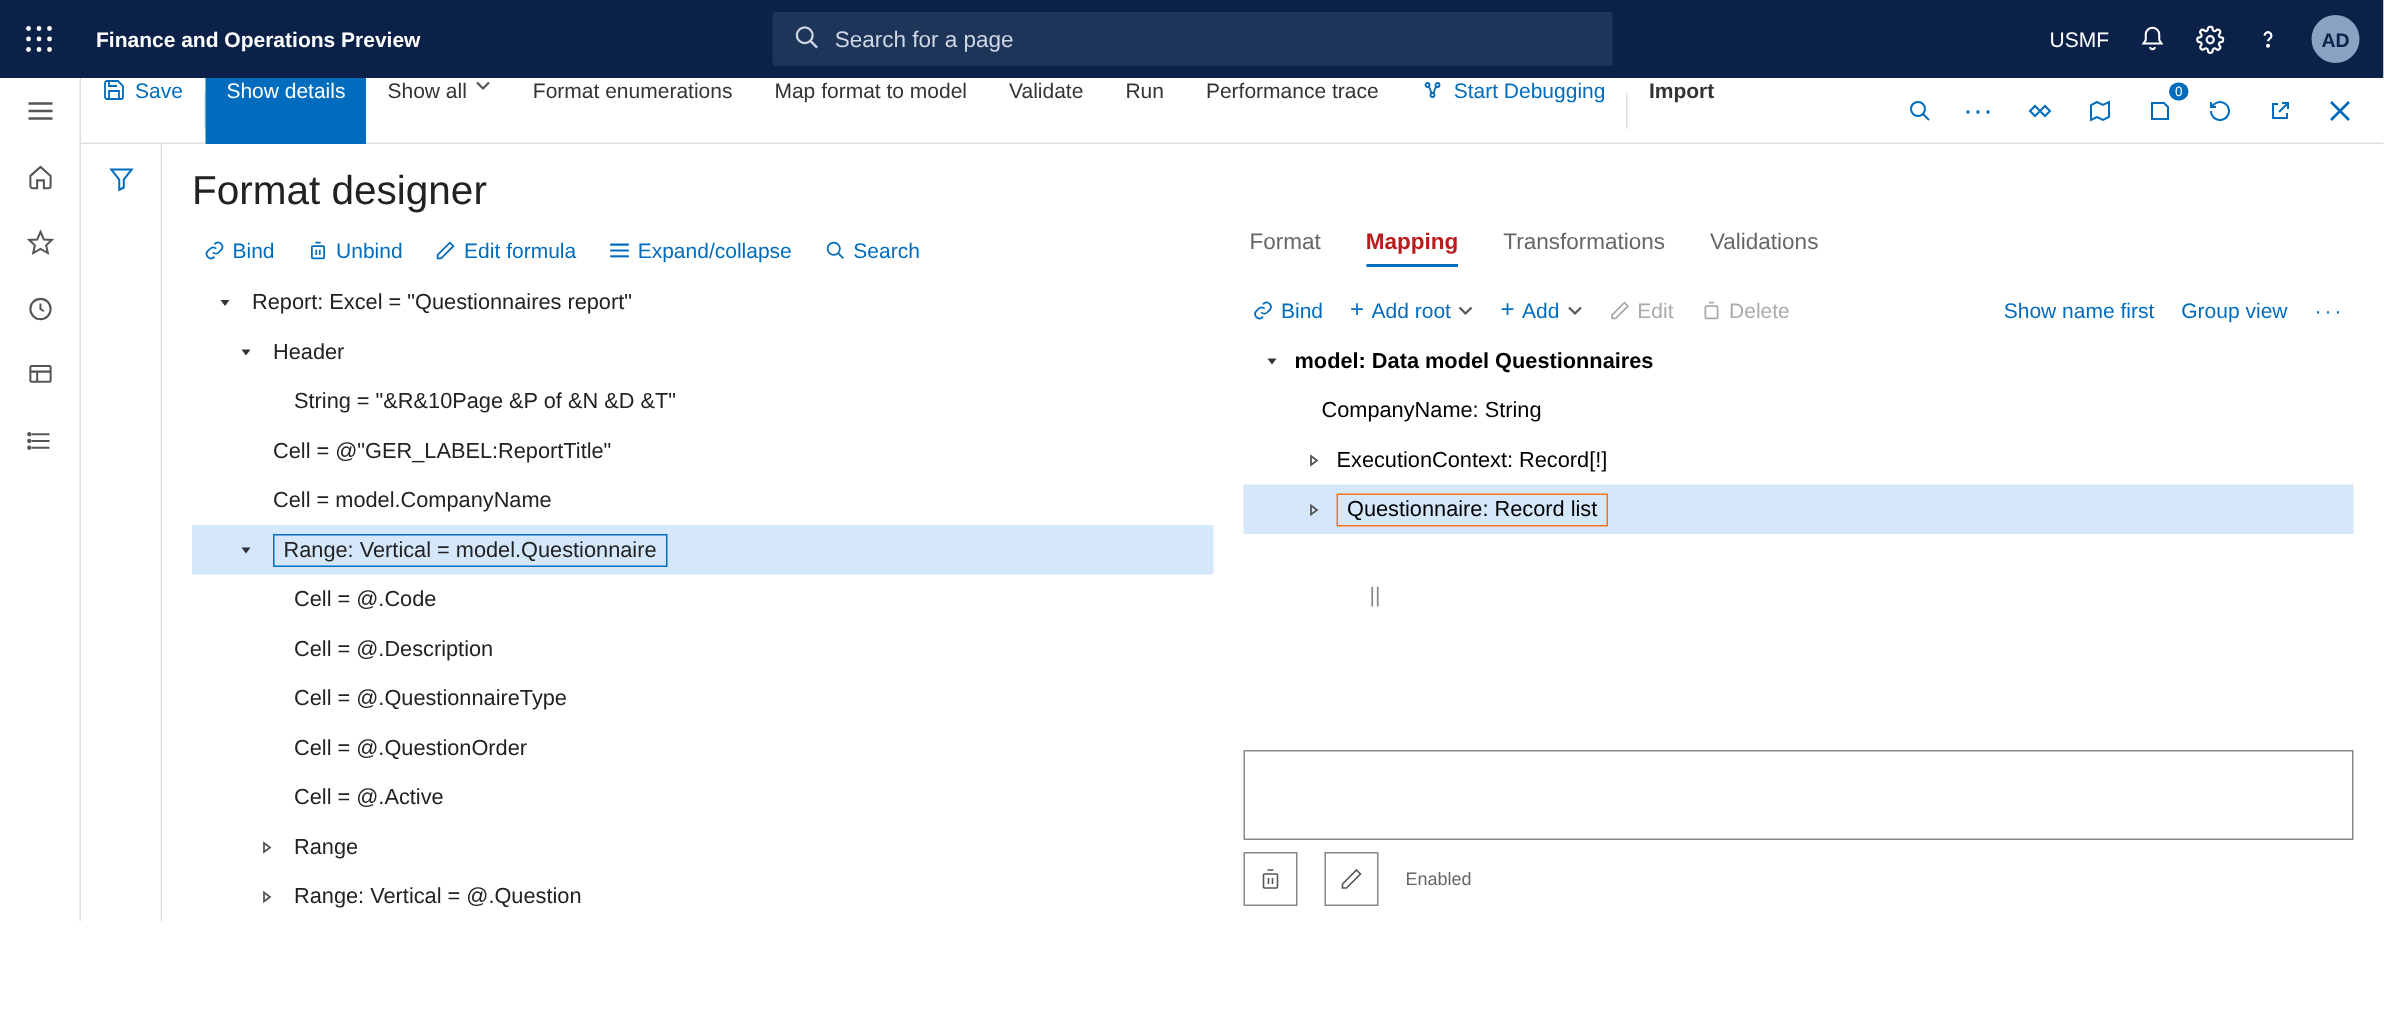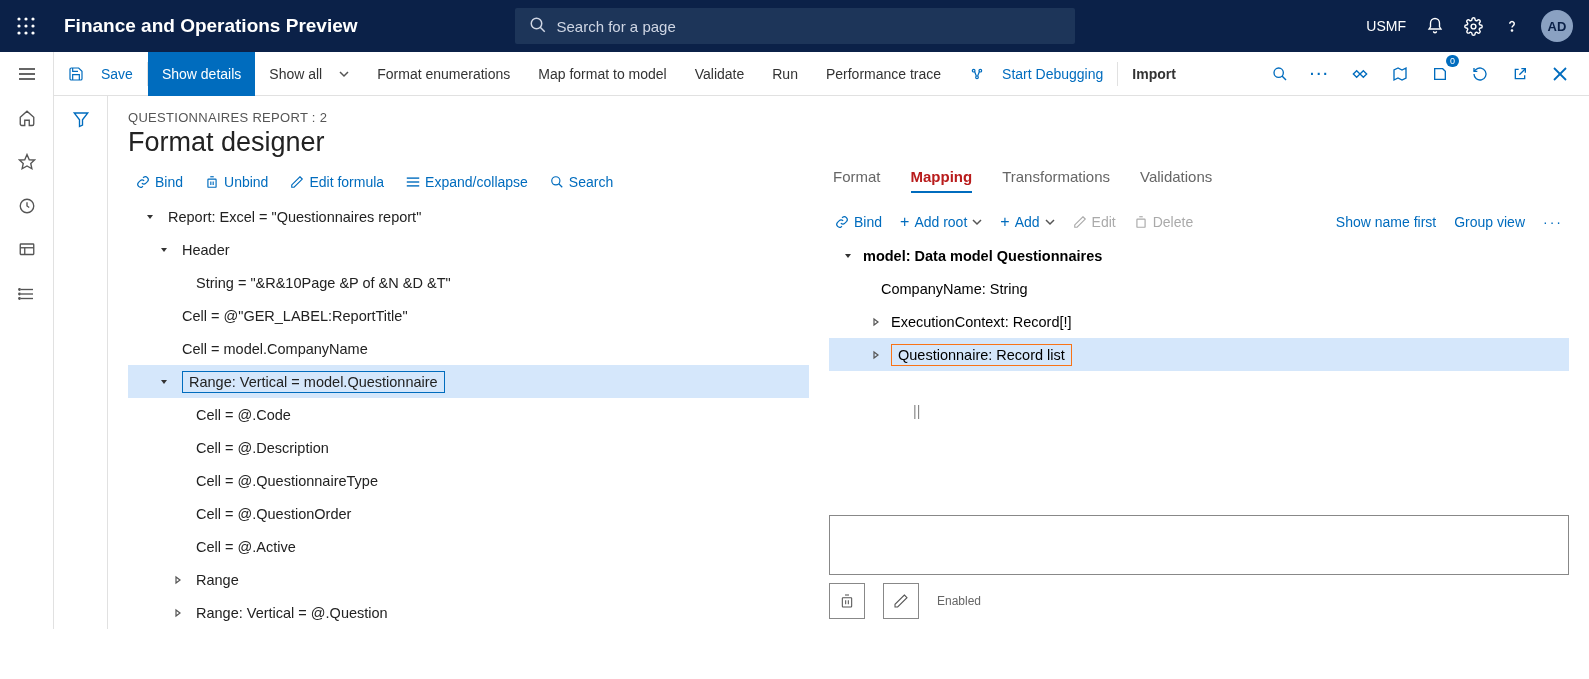--- a/index.html
+++ b/index.html
@@ -8,7 +8,7 @@
 
 .topbar { background: #0b2148; height: 52px; display: flex; align-items: center; color: #fff; }
 .topbar .waffle { width: 52px; display: flex; align-items: center; justify-content: center; }
-.topbar .title { font-size: 19px; font-weight: 600; margin-left: 12px; }
+.topbar .title { font-size: 14px; font-weight: 600; margin-left: 12px; }
 .topbar .search-wrap { margin-left: auto; margin-right: auto; position: absolute; left: 50%; transform: translateX(-50%); }
 .topbar .search { background: #1d3559; border: none; height: 36px; width: 560px; border-radius: 2px; color: #cfd6e4; padding-left: 42px; font-size: 15px; }
 .topbar .search::placeholder { color: #cfd6e4; }

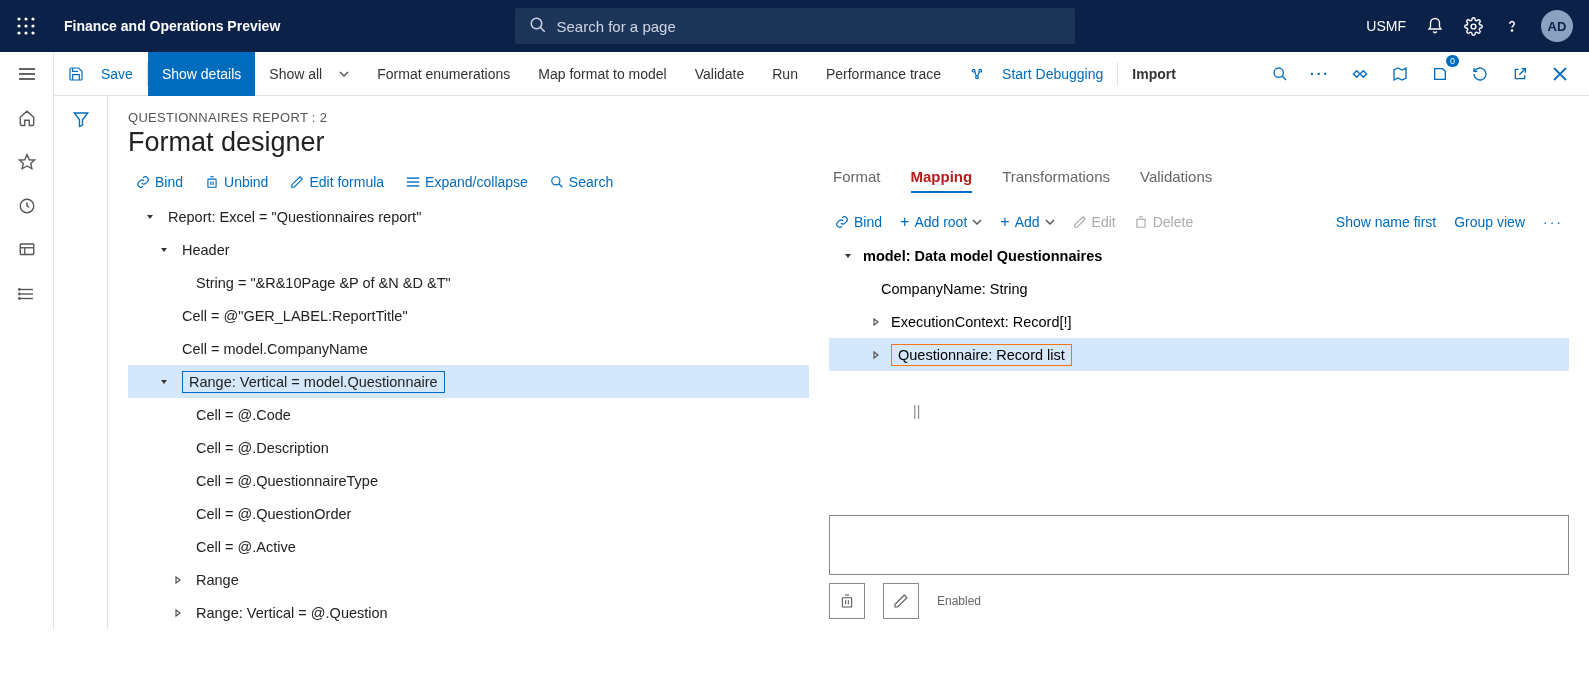--- a/index.html
+++ b/index.html
@@ -24,7 +24,7 @@
 
 .main { flex: 1; display: flex; flex-direction: column; }
 .cmdbar { height: 44px; border-bottom: 1px solid #e1e1e1; display: flex; align-items: center; font-size: 14px; color: #333; }
-.cmdbar .btn { padding: 0 14px; height: 44px; display: flex; align-items: center; gap: 17px; cursor: pointer; }
+.cmdbar .btn { padding: 0 14px; height: 44px; display: flex; align-items: flex-start; gap: 6px; cursor: pointer; }
 .cmdbar .btn.save { color: #006cbe; }
 .cmdbar .btn.active { background: #006cbe; color: #fff; }
 .cmdbar .sep { width: 1px; height: 24px; background: #e1e1e1; }

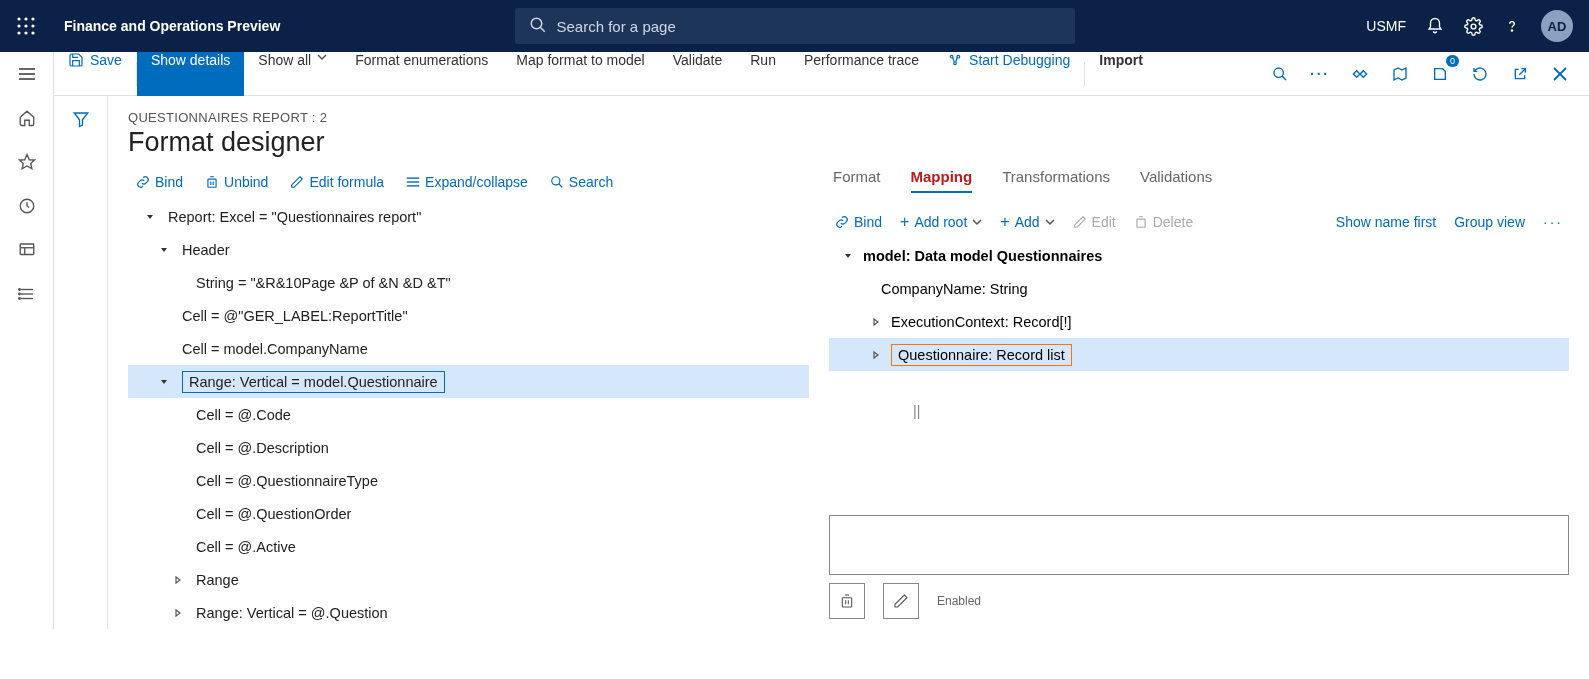--- a/index.html
+++ b/index.html
@@ -283,7 +283,6 @@
       </div>
 
       <div class="page">
-        <div class="crumb">QUESTIONNAIRES REPORT : 2</div>
         <div class="pgtitle">Format designer</div>
 
         <div class="split">

